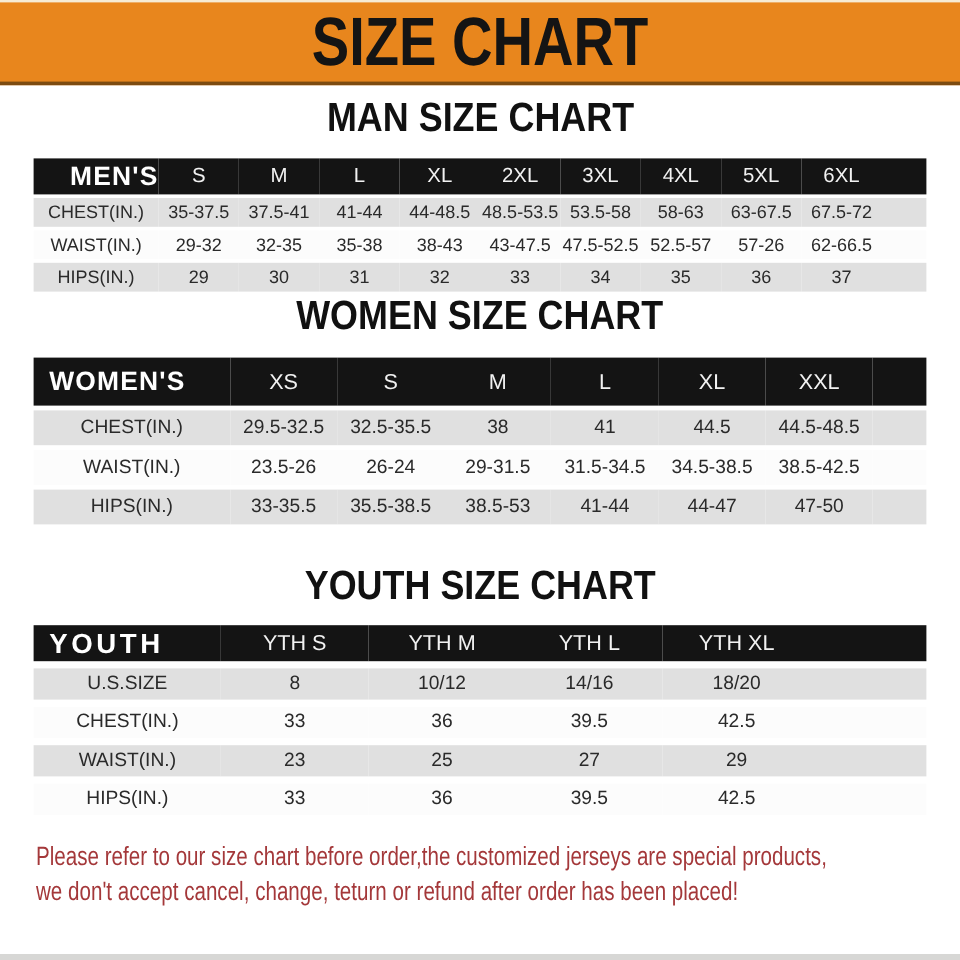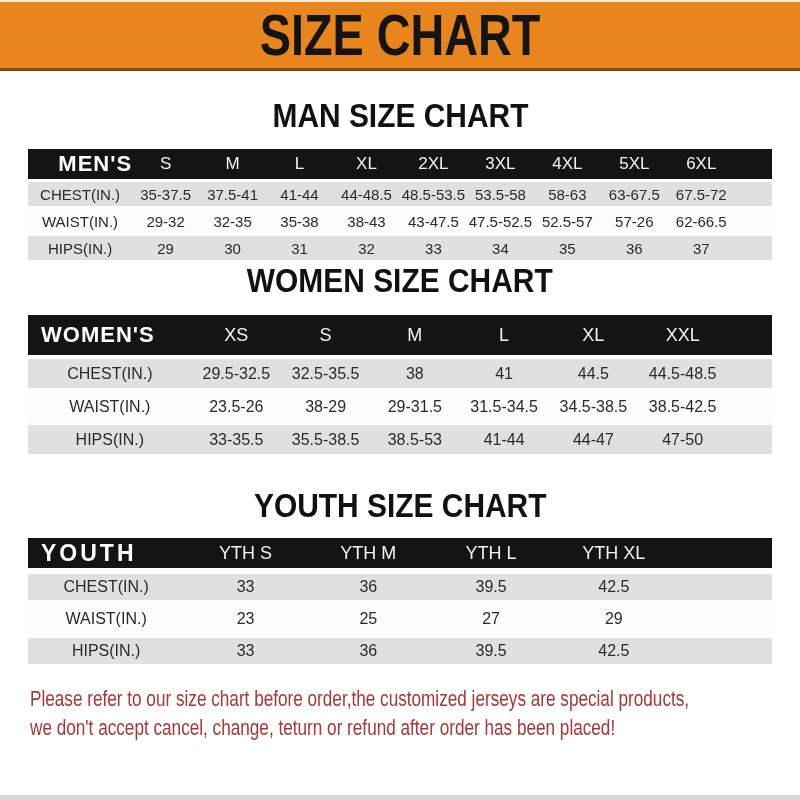--- a/index.html
+++ b/index.html
@@ -35,7 +35,7 @@
     transform: scaleX(0.88);
     white-space: nowrap;
   }
-  .t-man   { margin-top: 27px; }
+  .t-man   { margin-top: 10px; }
   .t-women { }
   .t-youth { margin-top: 30px; }
 

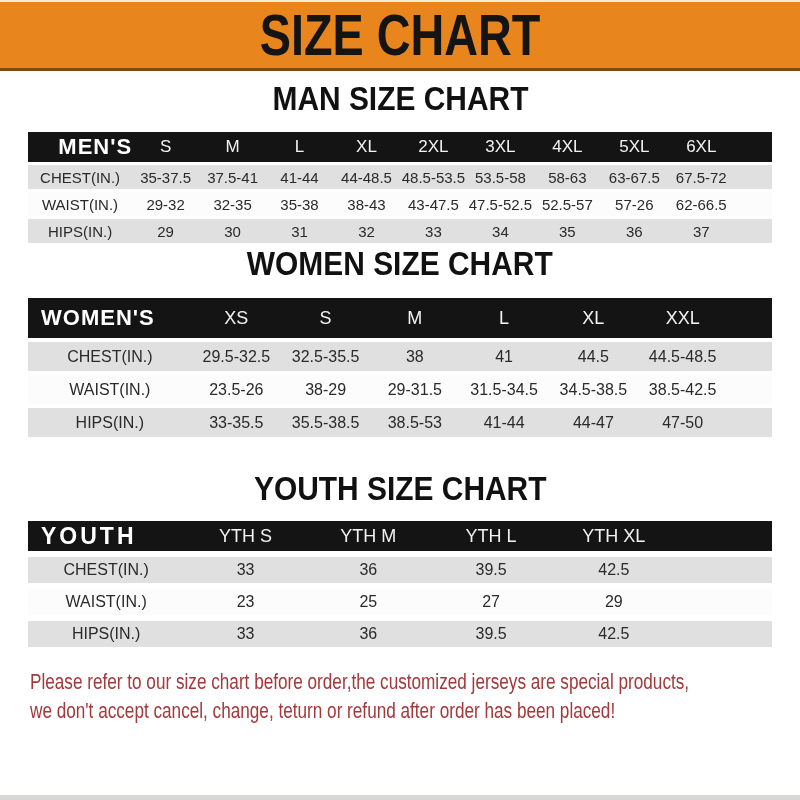--- a/index.html
+++ b/index.html
@@ -226,7 +226,7 @@
       <tr>
         <td>WAIST(IN.)</td>
         <td>23.5-26</td>
-        <td>38-29</td>
+        <td>26-24</td>
         <td>29-31.5</td>
         <td>31.5-34.5</td>
         <td>34.5-38.5</td>

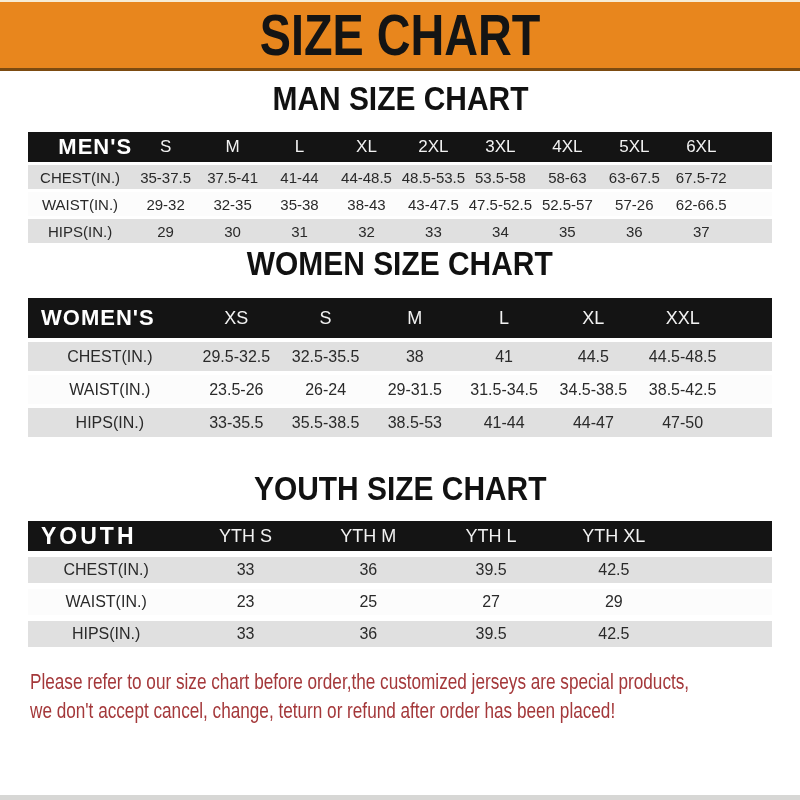--- a/index.html
+++ b/index.html
@@ -270,6 +270,14 @@
     </thead>
     <tbody>
       <tr>
+        <td>U.S.SIZE</td>
+        <td>8</td>
+        <td>10/12</td>
+        <td>14/16</td>
+        <td>18/20</td>
+        <td></td>
+      </tr>
+      <tr>
         <td>CHEST(IN.)</td>
         <td>33</td>
         <td>36</td>

